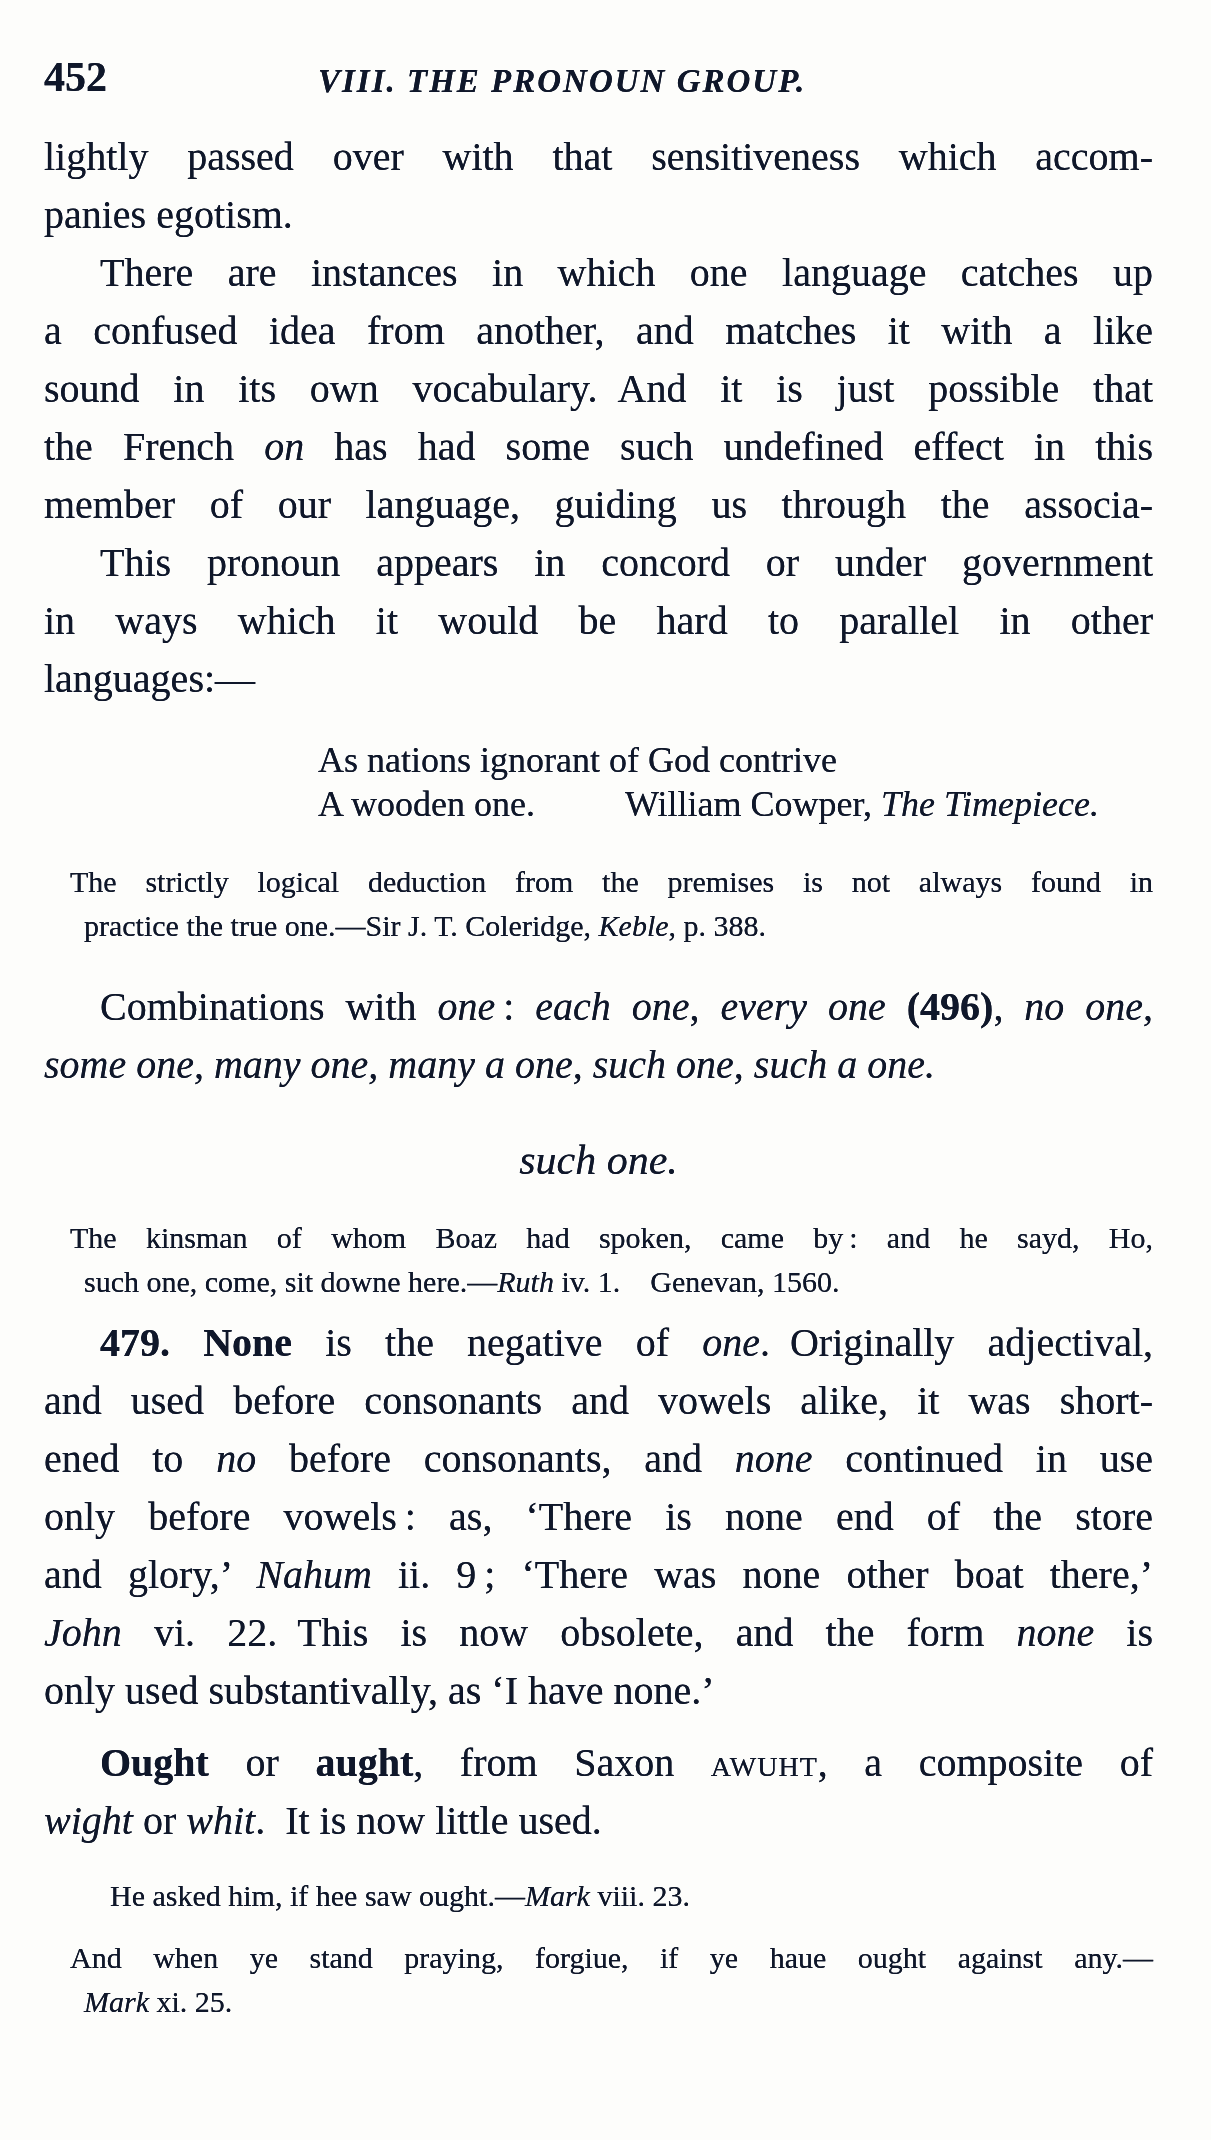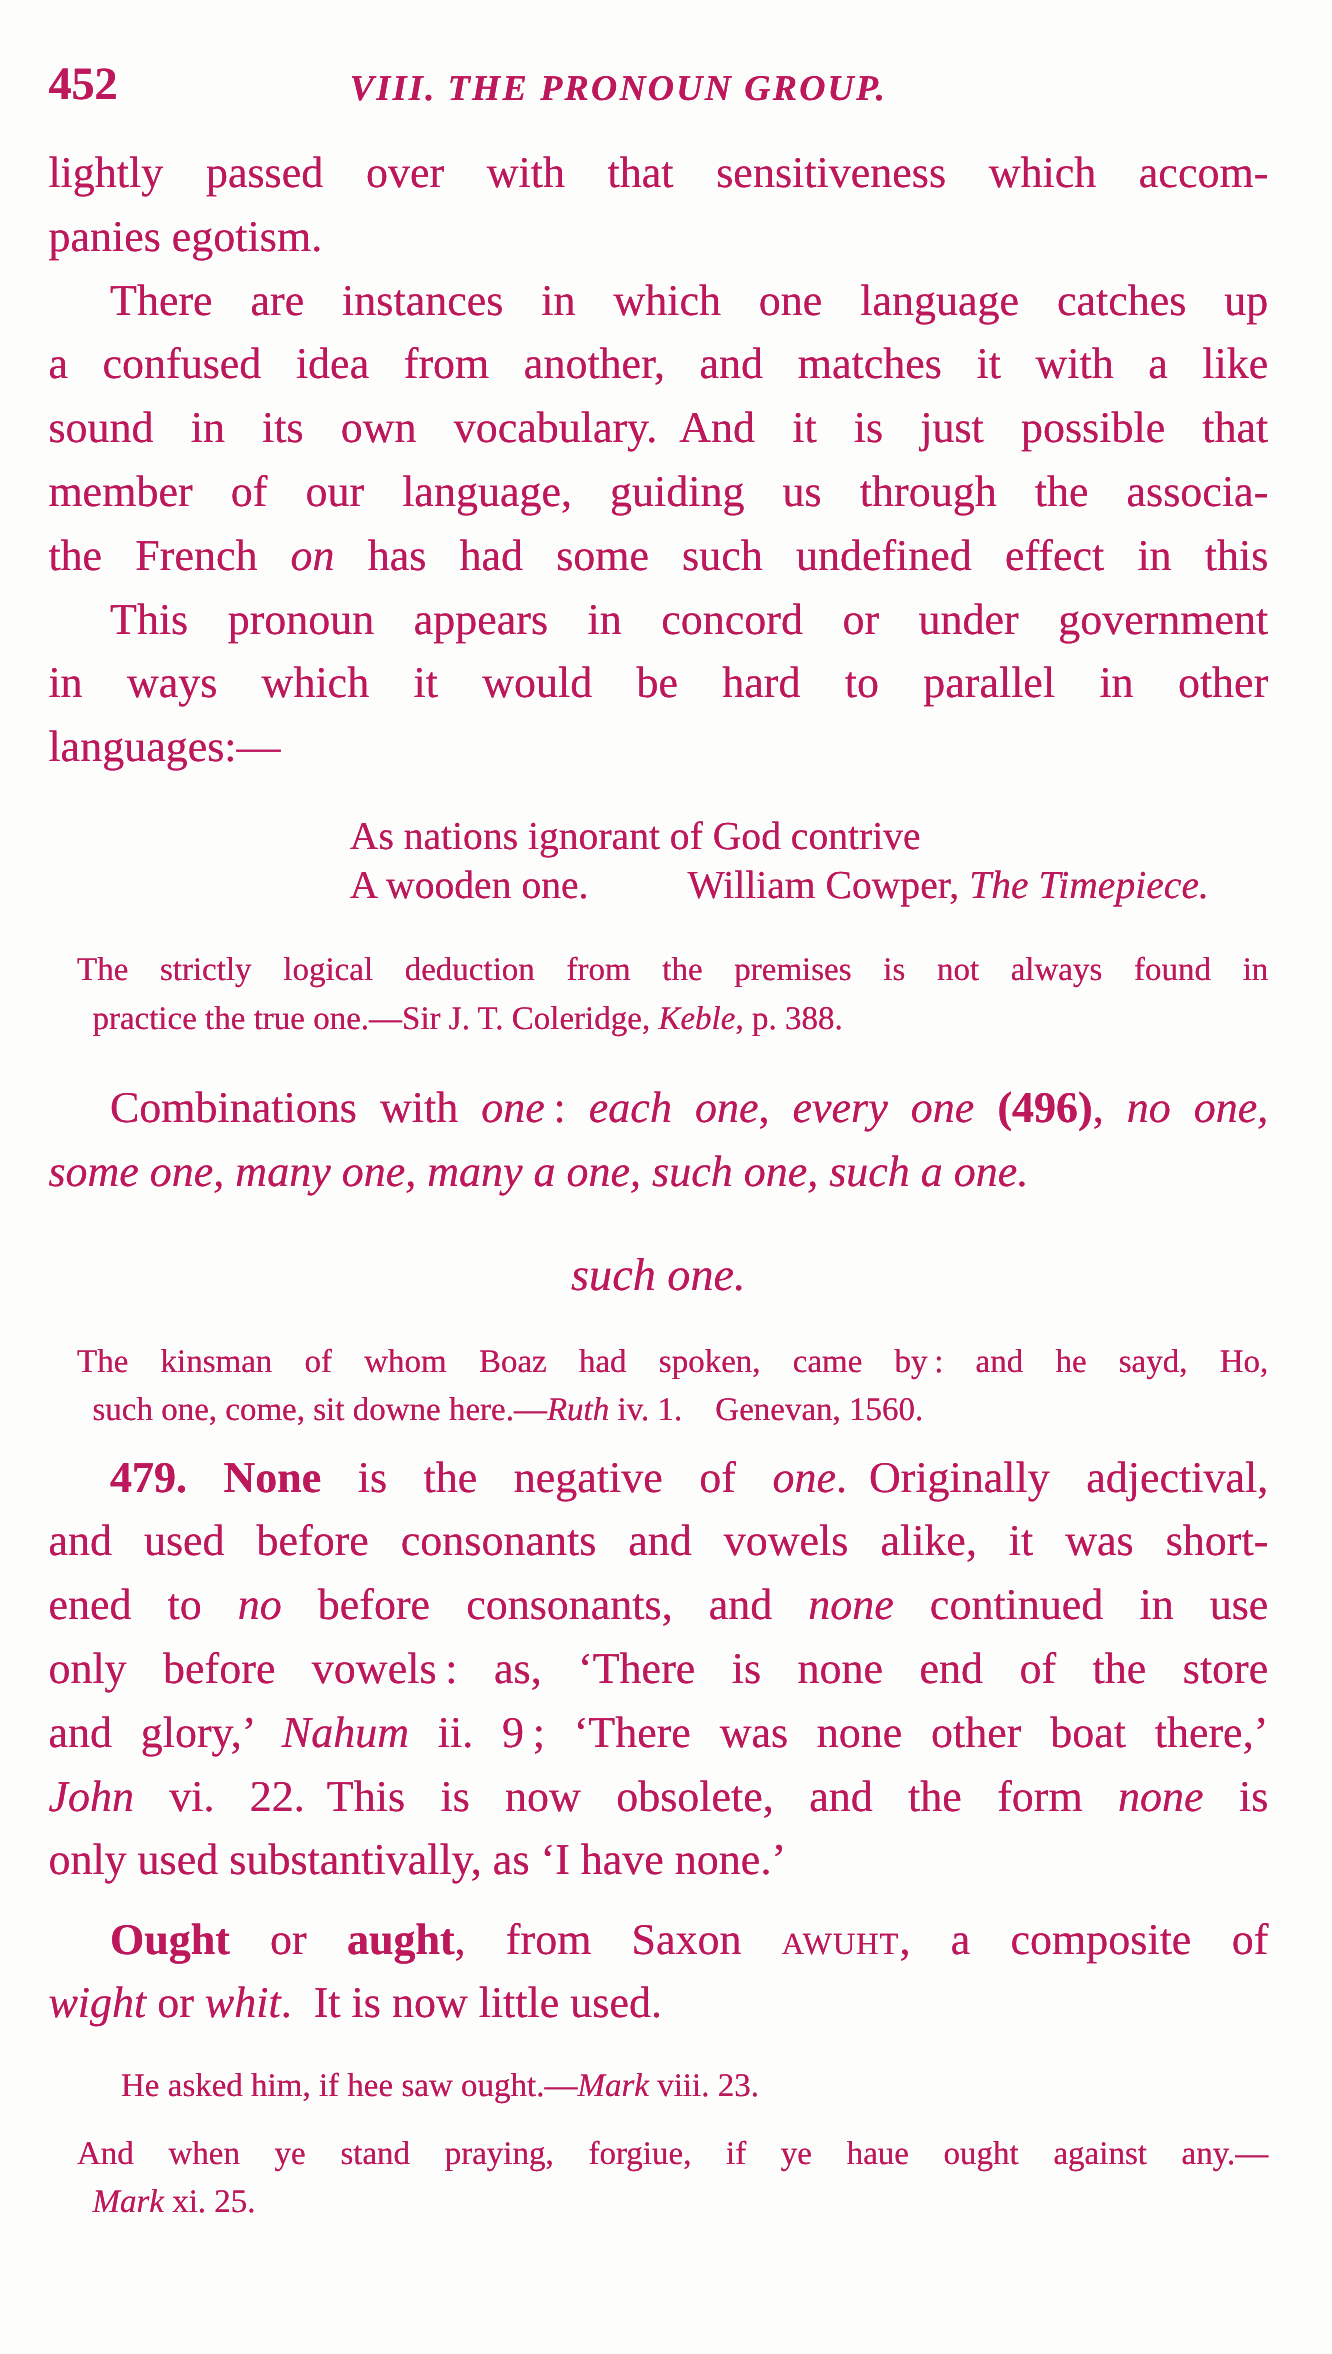--- a/index.html
+++ b/index.html
@@ -8,7 +8,7 @@
     width:1211px;height:2140px;
     margin:0 auto;
     background:#fdfdfb;
-    color:#be185d;
+    color:#0f172a;
     font-family:"Liberation Serif","DejaVu Serif",serif;
     overflow:hidden;
     text-shadow:0 0 .4px currentColor;

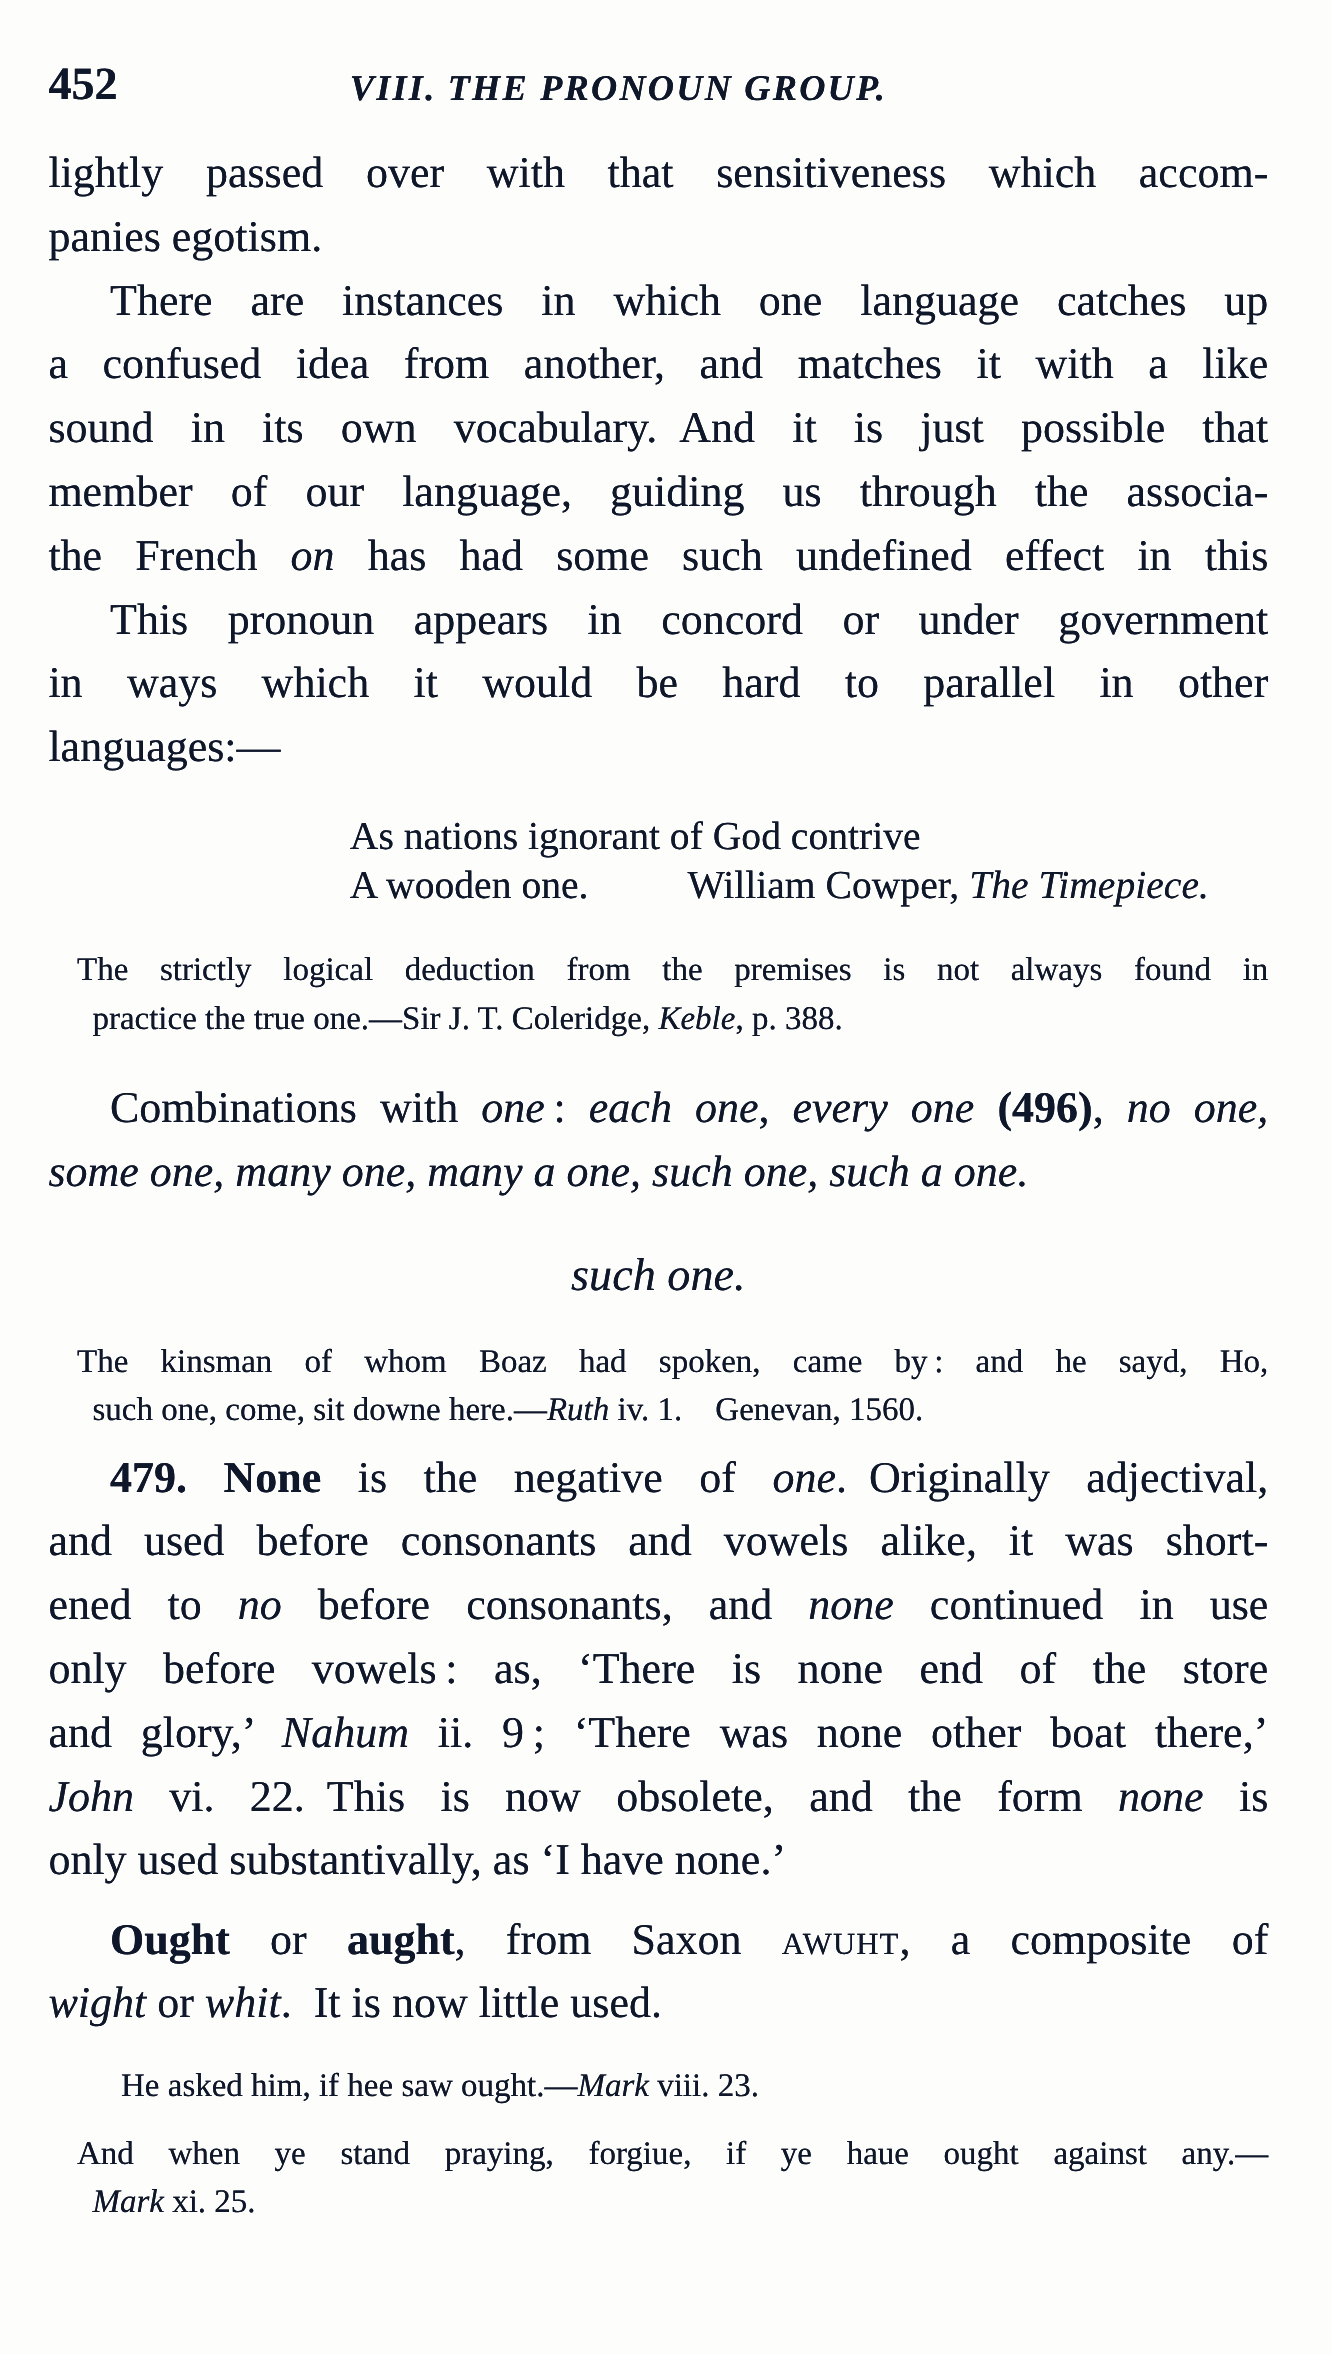--- a/index.html
+++ b/index.html
@@ -67,8 +67,8 @@
         <div class="line indent"><span>There are instances in which one language catches up</span></div>
         <div class="line"><span>a confused idea from another, and matches it with a like</span></div>
         <div class="line"><span>sound in its own vocabulary. And it is just possible that</span></div>
+        <div class="line"><span>the French </span><span class="it">on</span><span> has had some such undefined effect in this</span></div>
         <div class="line"><span>member of our language, guiding us through the associa-</span></div>
-        <div class="line"><span>the French </span><span class="it">on</span><span> has had some such undefined effect in this</span></div>
       </div>
     <div class="block para b-concord">
         <div class="line indent"><span>This pronoun appears in concord or under government</span></div>

